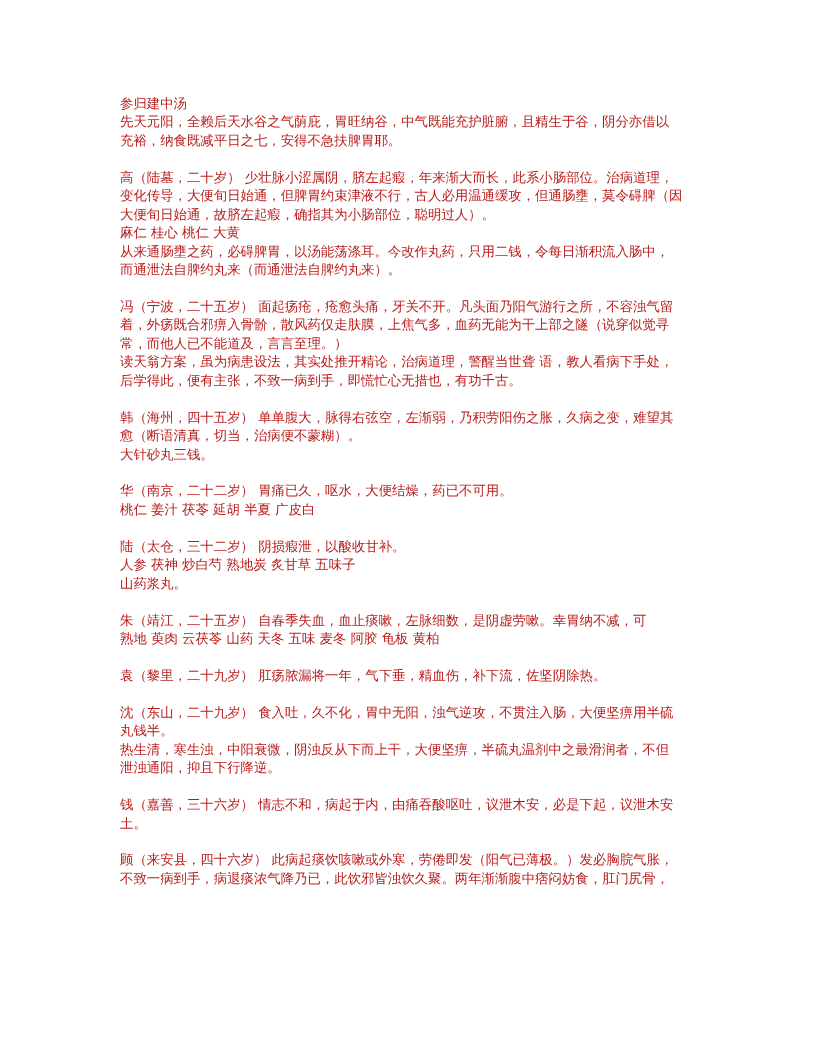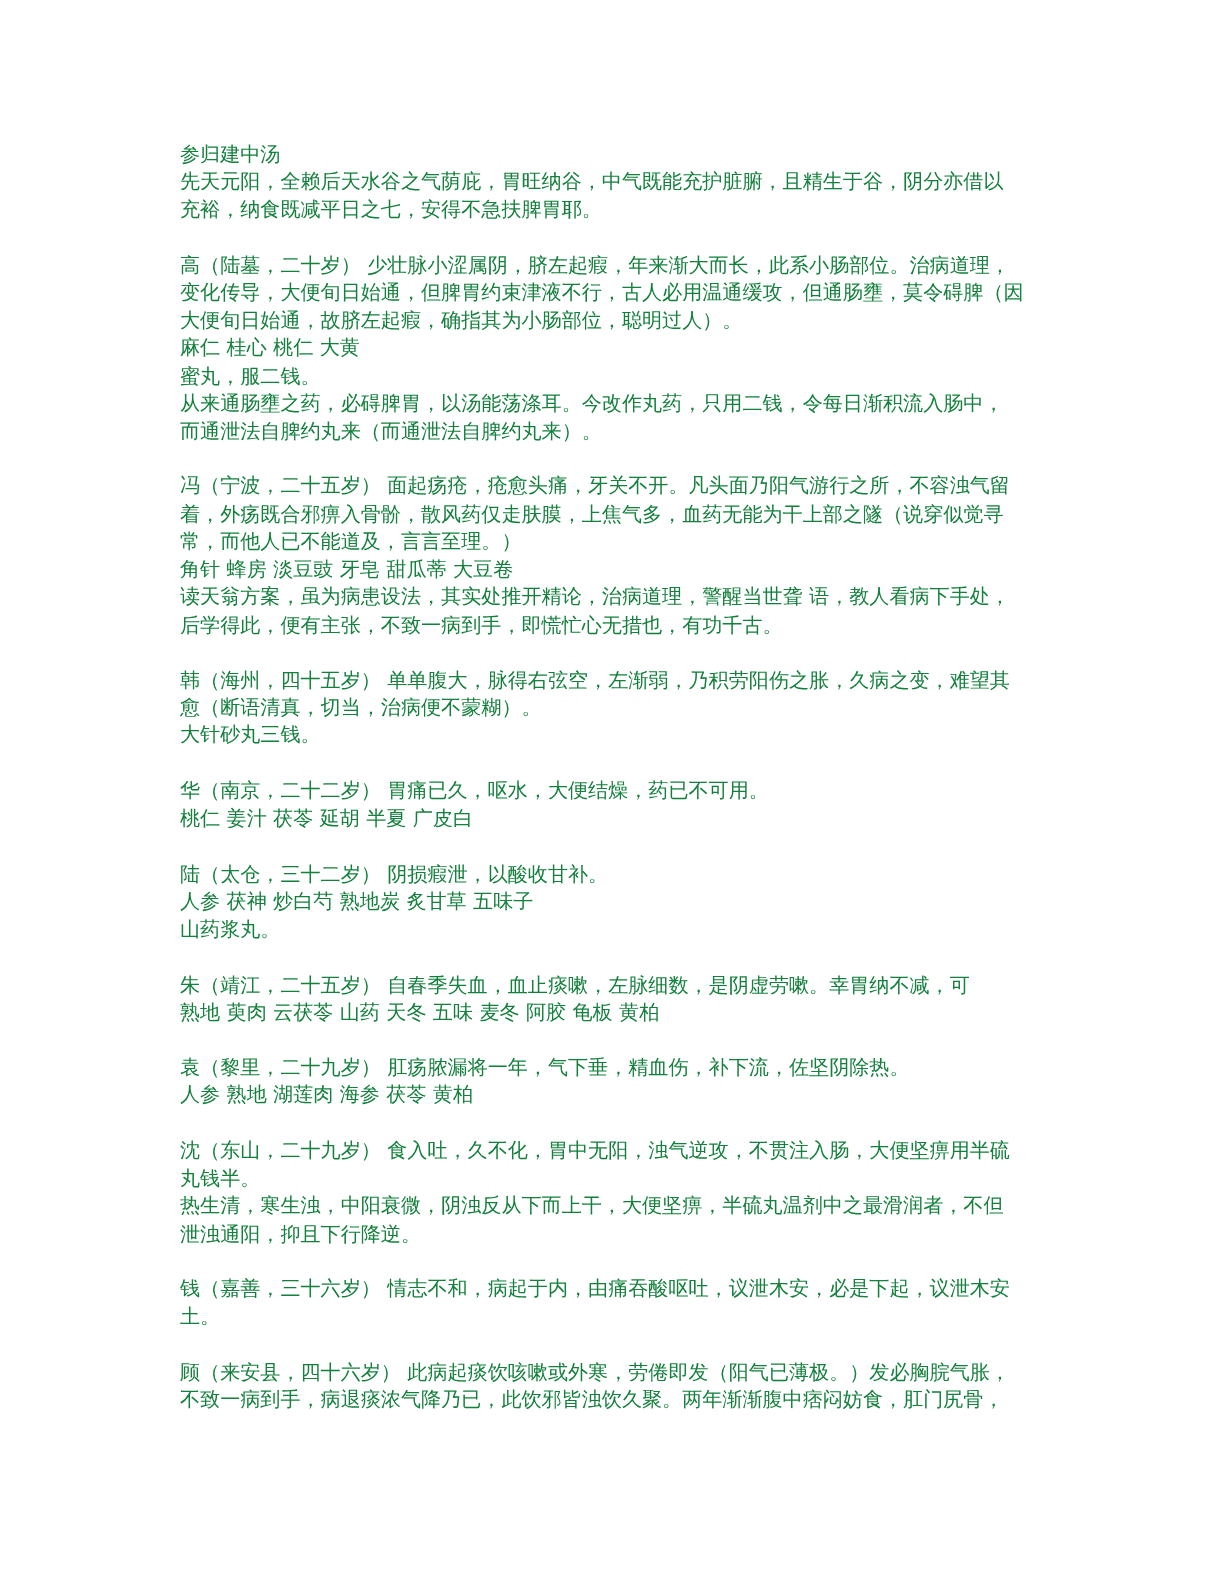--- a/index.html
+++ b/index.html
@@ -7,7 +7,7 @@
   .page {
     position:absolute; left:120px; top:95px; width:580px;
     font-family: "DejaVu Serif", "Liberation Serif", serif;
-    font-size:13.4px; line-height:18.45px; color:#15803d;
+    font-size:13.4px; line-height:18.45px; color:#b91c1c;
   }
   .line { white-space:pre-wrap; word-break:break-all; }
   .blank { height:18.45px; }

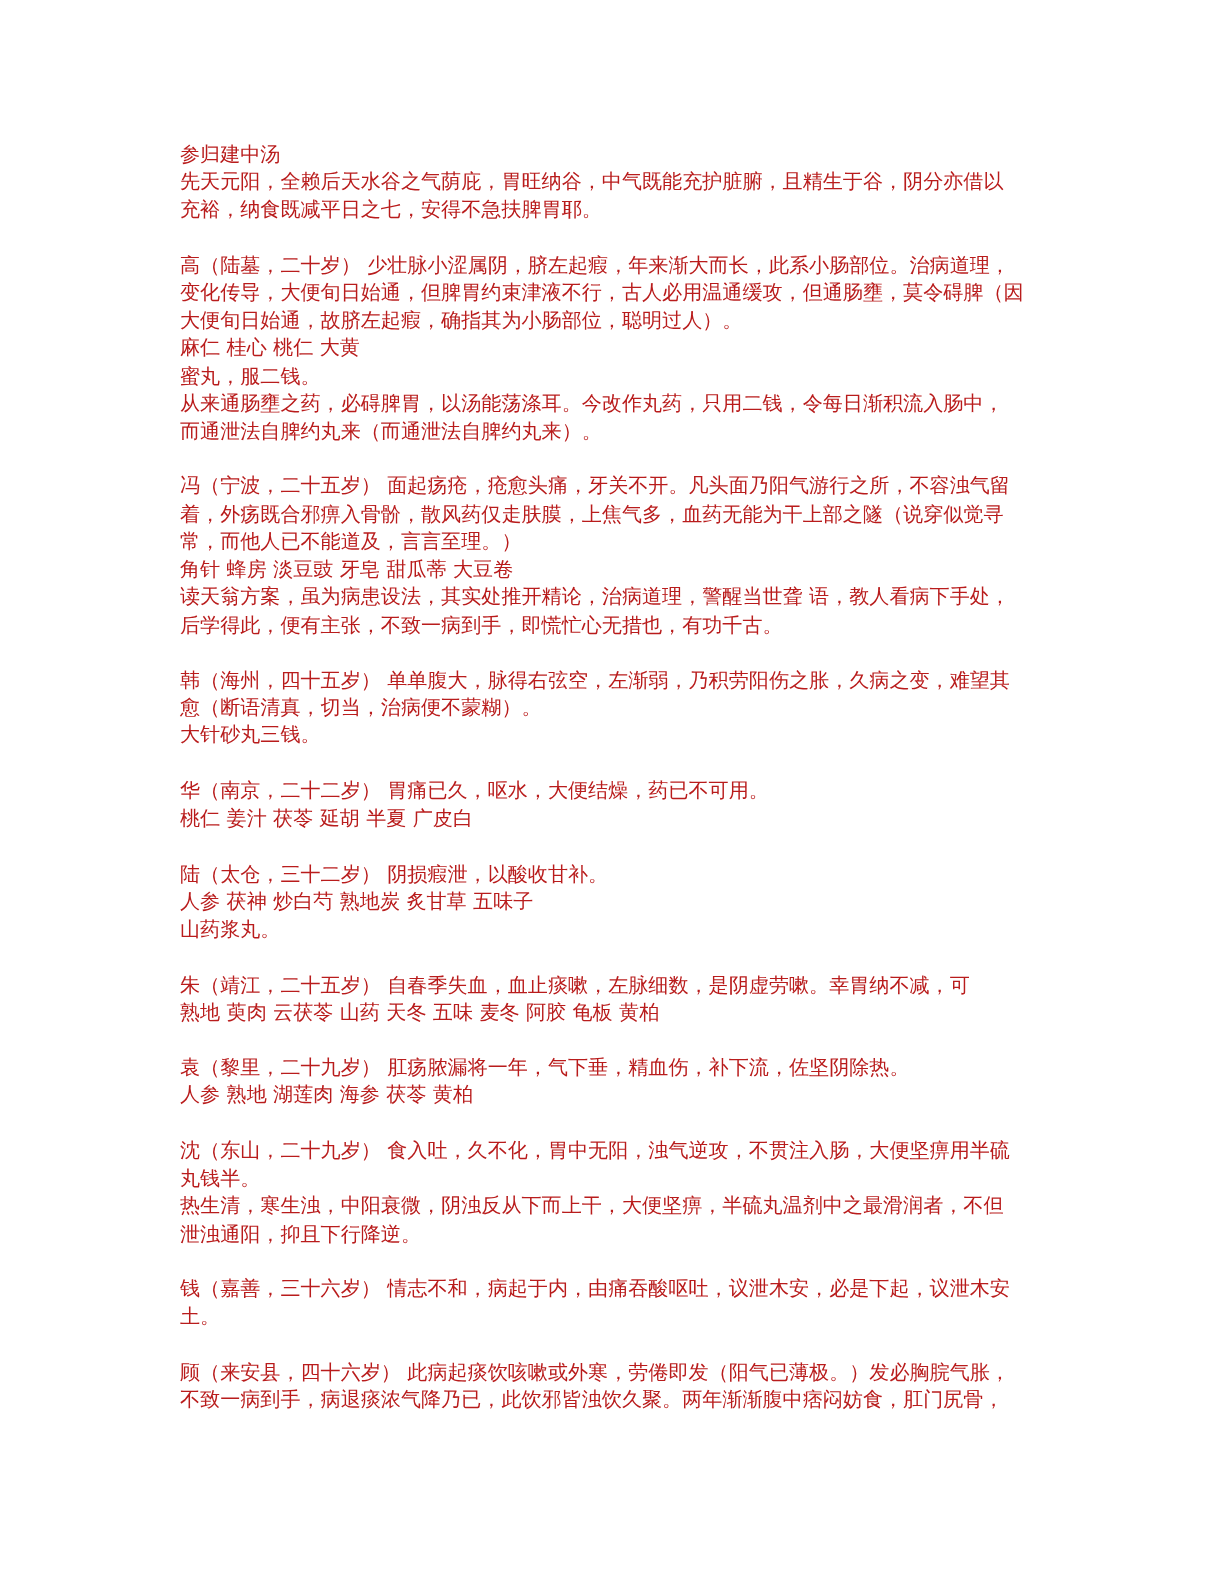--- a/index.html
+++ b/index.html
@@ -26,7 +26,6 @@
     <div class="line">变化传导，大便旬日始通，但脾胃约束津液不行，古人必用温通缓攻，但通肠壅，莫令碍脾（因</div>
     <div class="line">大便旬日始通，故脐左起瘕，确指其为小肠部位，聪明过人）。</div>
     <div class="line">麻仁 桂心 桃仁 大黄</div>
-    <div class="line">蜜丸，服二钱。</div>
     <div class="line">从来通肠壅之药，必碍脾胃，以汤能荡涤耳。今改作丸药，只用二钱，令每日渐积流入肠中，</div>
     <div class="line">而通泄法自脾约丸来（而通泄法自脾约丸来）。</div>
   </div>

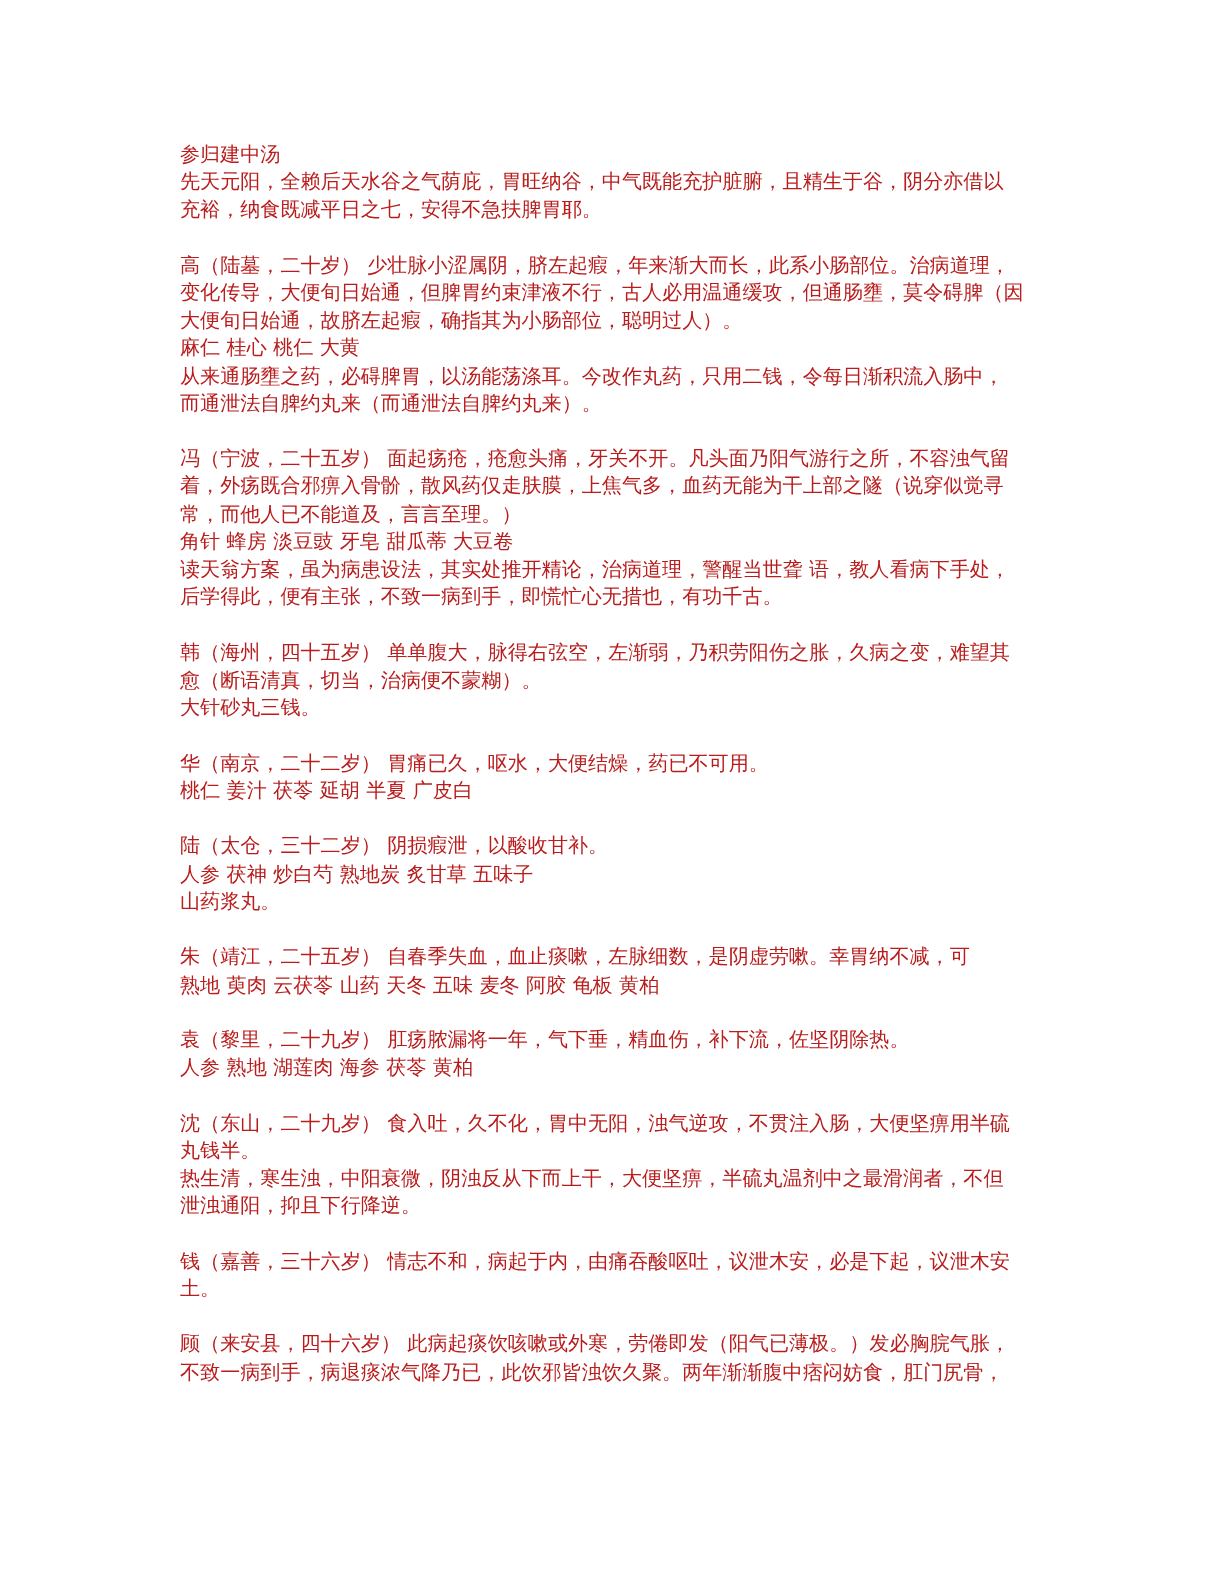--- a/index.html
+++ b/index.html
@@ -35,7 +35,6 @@
     <div class="line">冯（宁波，二十五岁） 面起疡疮，疮愈头痛，牙关不开。凡头面乃阳气游行之所，不容浊气留</div>
     <div class="line">着，外疡既合邪痹入骨骱，散风药仅走肤膜，上焦气多，血药无能为干上部之隧（说穿似觉寻</div>
     <div class="line">常，而他人已不能道及，言言至理。）</div>
-    <div class="line">角针 蜂房 淡豆豉 牙皂 甜瓜蒂 大豆卷</div>
     <div class="line">读天翁方案，虽为病患设法，其实处推开精论，治病道理，警醒当世聋 语，教人看病下手处，</div>
     <div class="line">后学得此，便有主张，不致一病到手，即慌忙心无措也，有功千古。</div>
   </div>

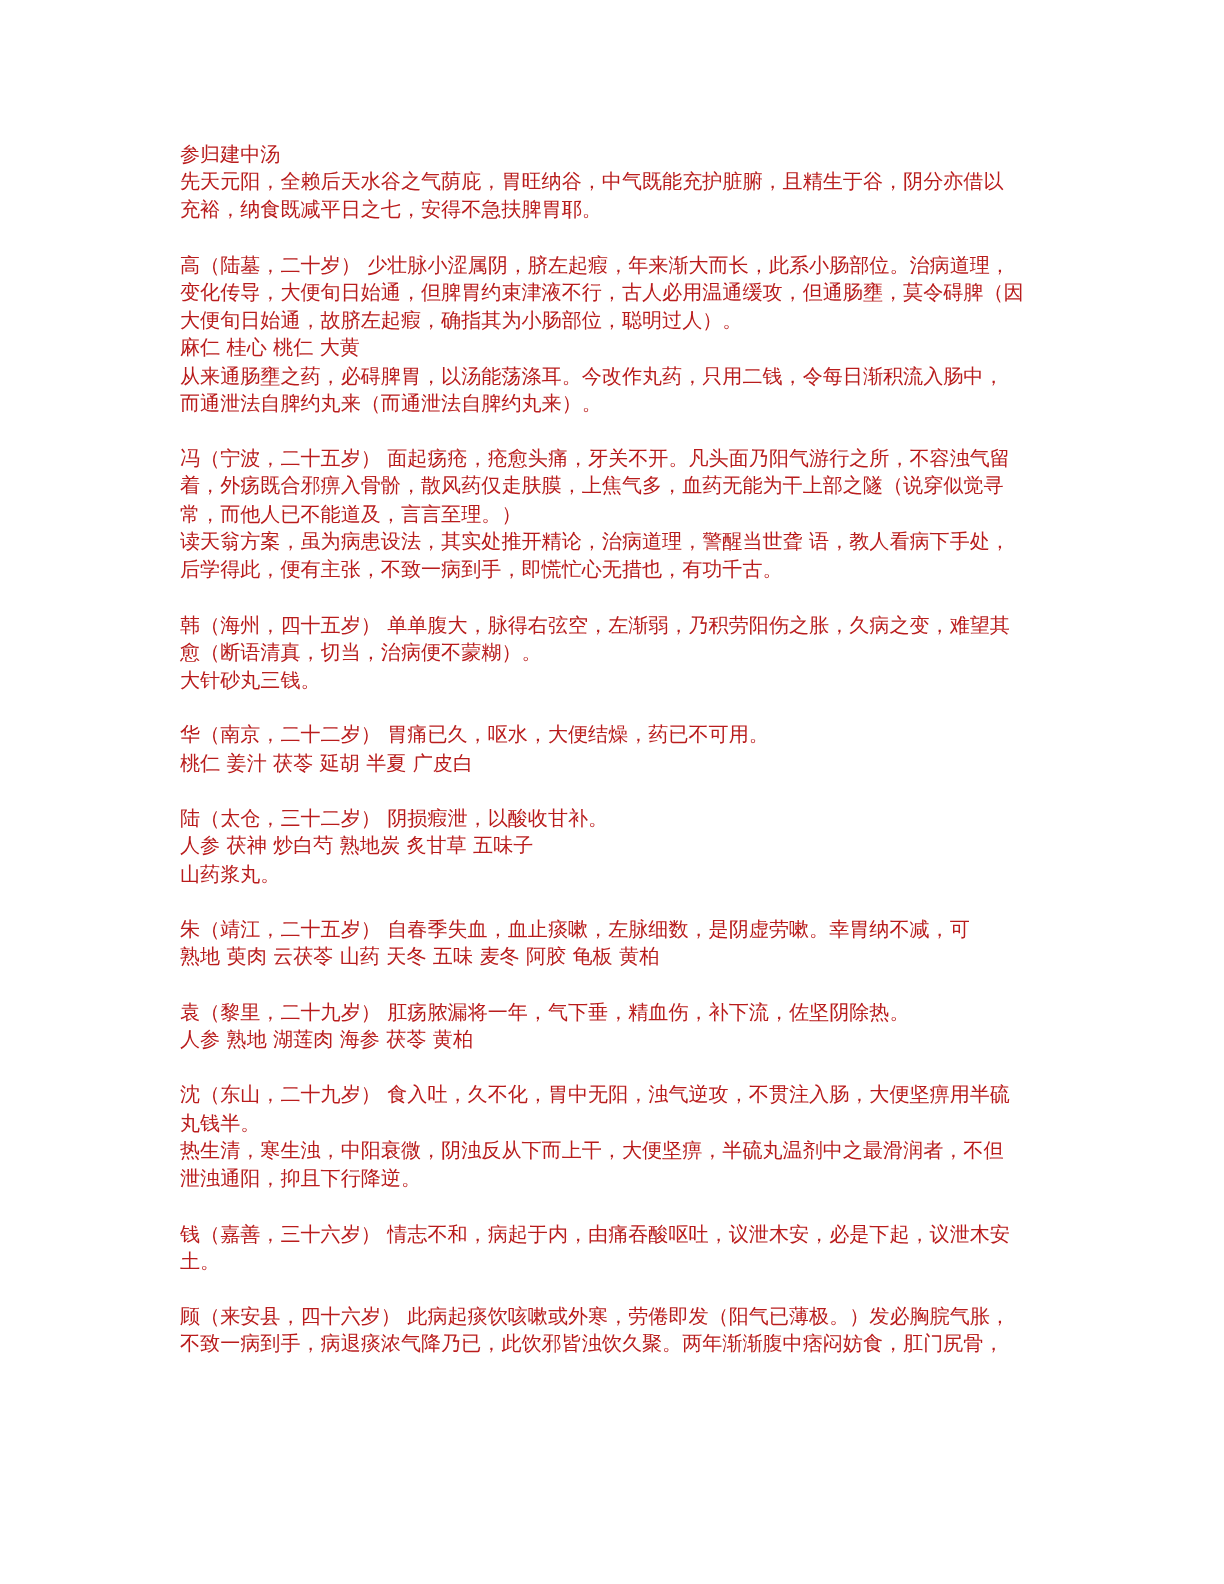--- a/index.html
+++ b/index.html
@@ -68,7 +68,6 @@
 
   <div>
     <div class="line">袁（黎里，二十九岁） 肛疡脓漏将一年，气下垂，精血伤，补下流，佐坚阴除热。</div>
-    <div class="line">人参 熟地 湖莲肉 海参 茯苓 黄柏</div>
   </div>
   <div class="blank"></div>
 

